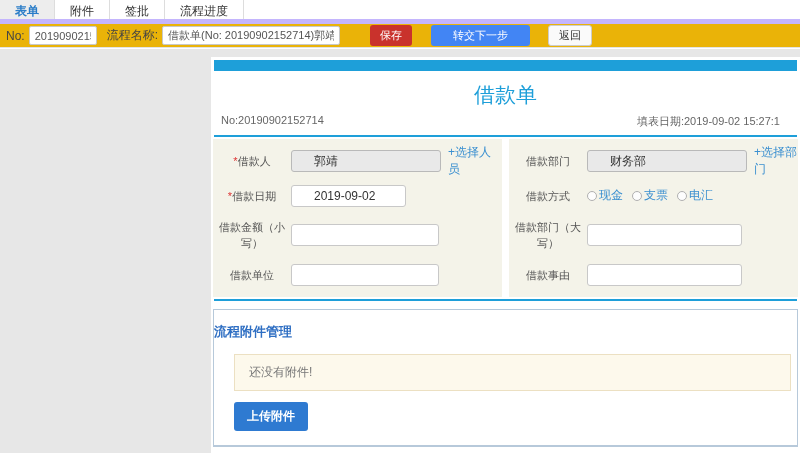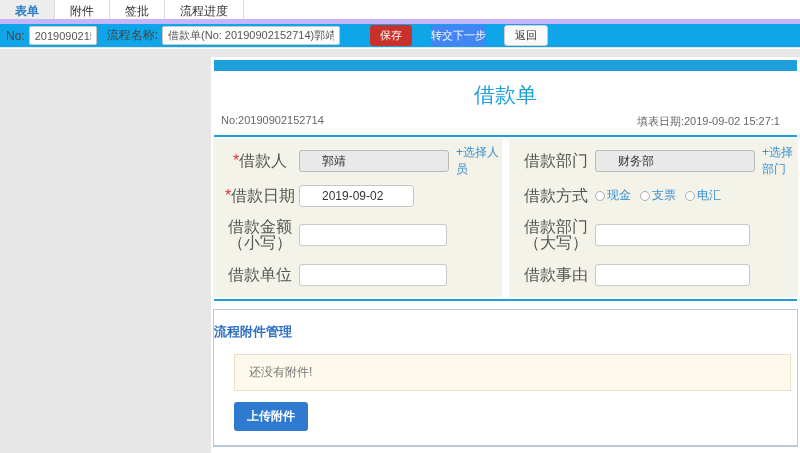--- a/index.html
+++ b/index.html
@@ -13,7 +13,7 @@
   .tab.active { color:var(--tab-active); background:#ededed; font-weight:bold; }
 
   
-  .topbar { height:24px; display:flex; align-items:center; background:#0ea5e9; font-size:12px;
+  .topbar { height:24px; display:flex; align-items:center; background:#eab308; font-size:12px;
             border-bottom:1px solid #e3e3e3; padding-left:6px; }
   .topbar label { color:#444; margin-right:4px; }
   .tb-input { height:19px; border:1px solid #c8c8c8; border-radius:2px; padding:0 5px; font-size:11px; color:#555; }

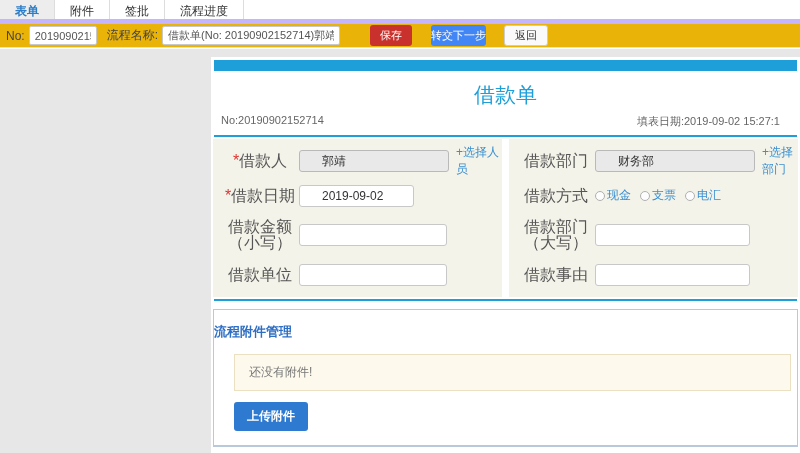--- a/index.html
+++ b/index.html
@@ -21,7 +21,7 @@
   #flow-name-input { width:178px; margin-right:30px; }
   .btn { height:21px; border:none; border-radius:3px; font-size:11px; font-weight:normal; padding:0 10px; cursor:pointer; }
   .btn-save { background:var(--save-red); color:#fff; margin-right:19px; }
-  .btn-next { background:var(--next-blue); color:#fff; padding:0 0; margin-right:18px; }
+  .btn-next { background:var(--next-blue); color:#fff; padding:0 22px; margin-right:18px; }
   .btn-back { background:#fafafa; color:#333; border:1px solid #ccc; }
 
   

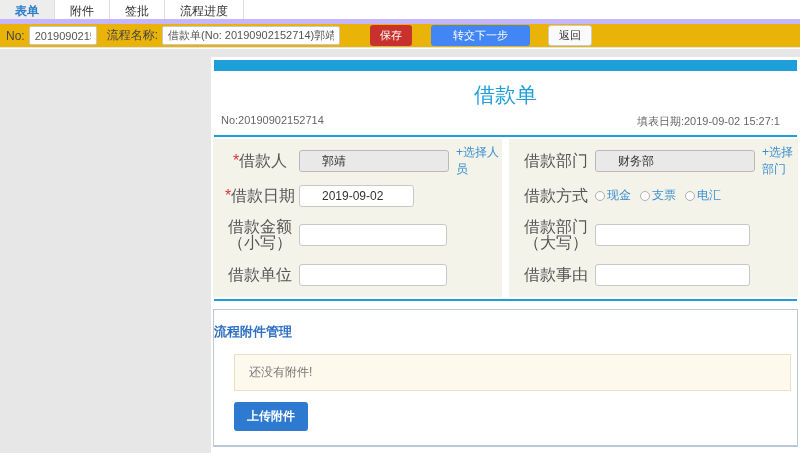--- a/index.html
+++ b/index.html
@@ -36,7 +36,7 @@
   .formwrap { display:flex; gap:7px; padding:2px; background:#fff; }
   .fcol { flex:1; background:var(--form-beige); padding:4px 0 6px; }
   .frow { display:flex; align-items:center; min-height:33px; padding:1px 0; }
-  .flabel { width:78px; text-align:center; font-size:16px; color:#555; line-height:16px; flex:none;margin-left:8px; }
+  .flabel { width:78px; text-align:center; font-size:11px; color:#555; line-height:16px; flex:none; }
   .req { color:#d33; }
   .field { height:22px; border:1px solid #c8c8c8; border-radius:3px; padding:0 22px; font-size:12px; color:#333; background:#fff; }
   .field.readonly { background:#e9e9e9; border-color:#b9b9b9; }

